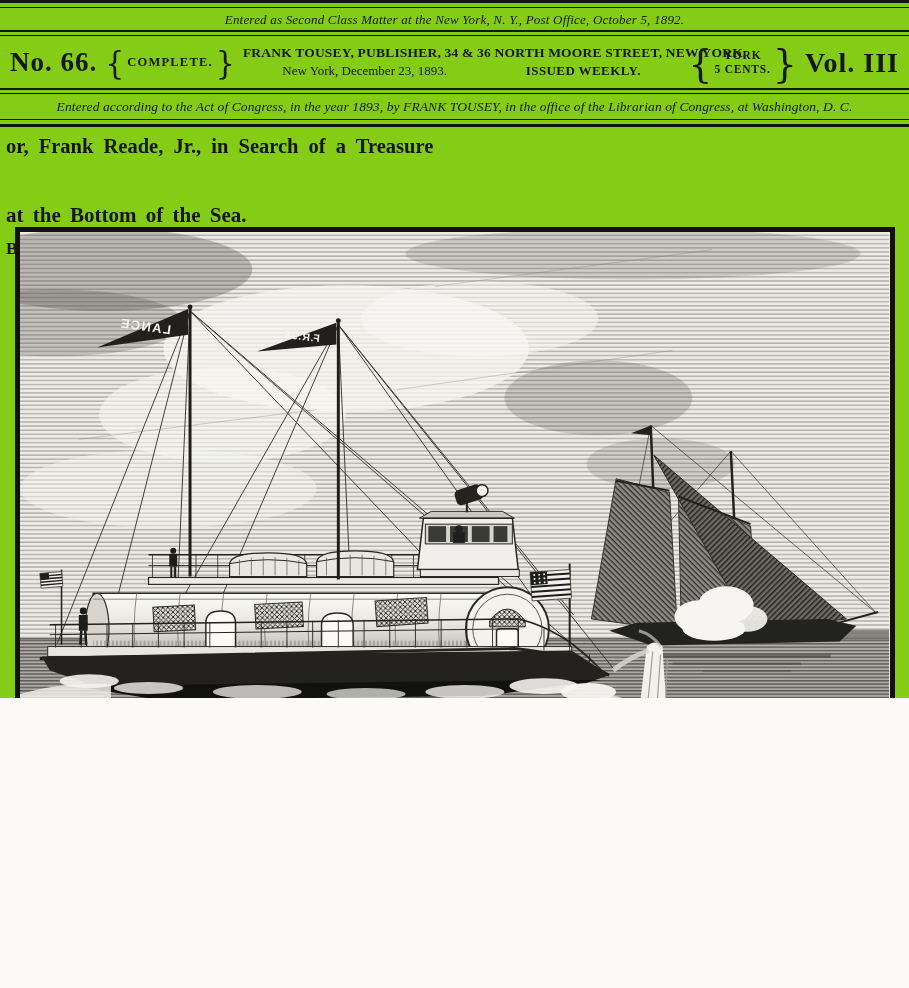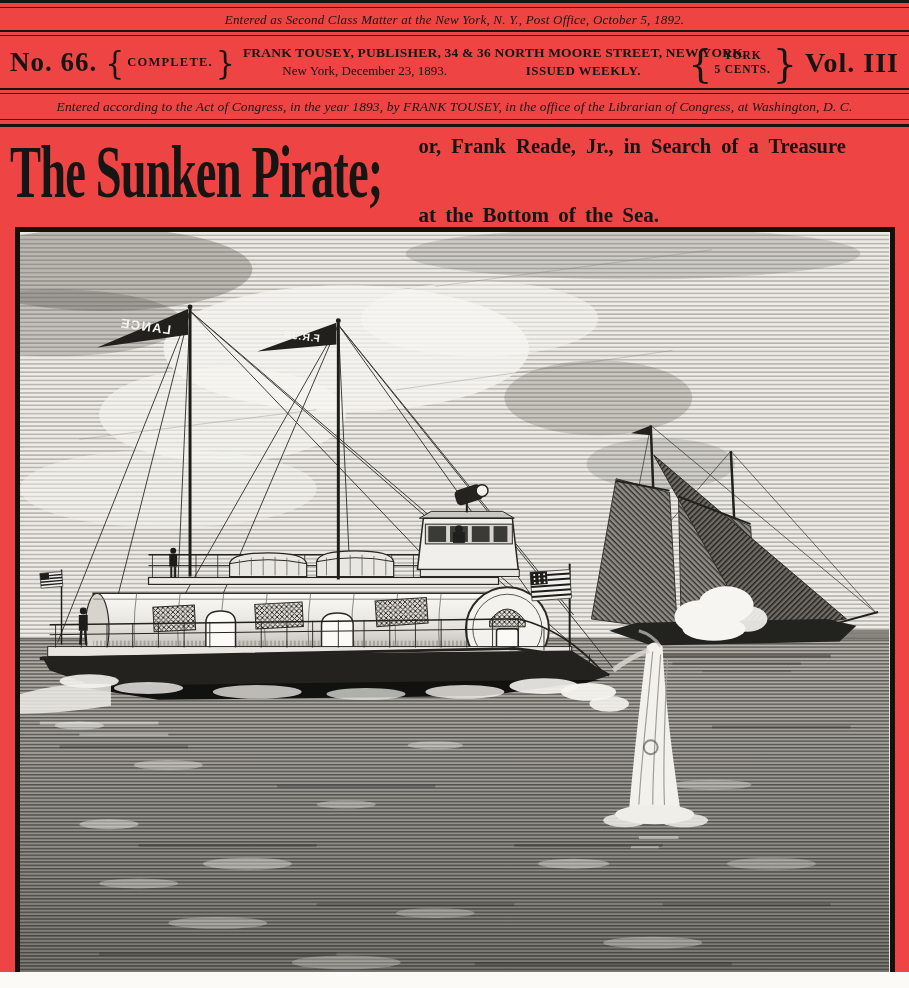--- a/index.html
+++ b/index.html
@@ -4,7 +4,7 @@
 <style>
   html,body{margin:0;padding:0;background:#fbfaf7;}
   .page{
-    width:909px;height:972px;margin:0 auto;background:#ef4444;color:#151513;
+    width:909px;height:698px;margin:0 auto;background:#84cc16;color:#151513;
     font-family:"Liberation Serif",serif;overflow:hidden;position:relative;
   }
   

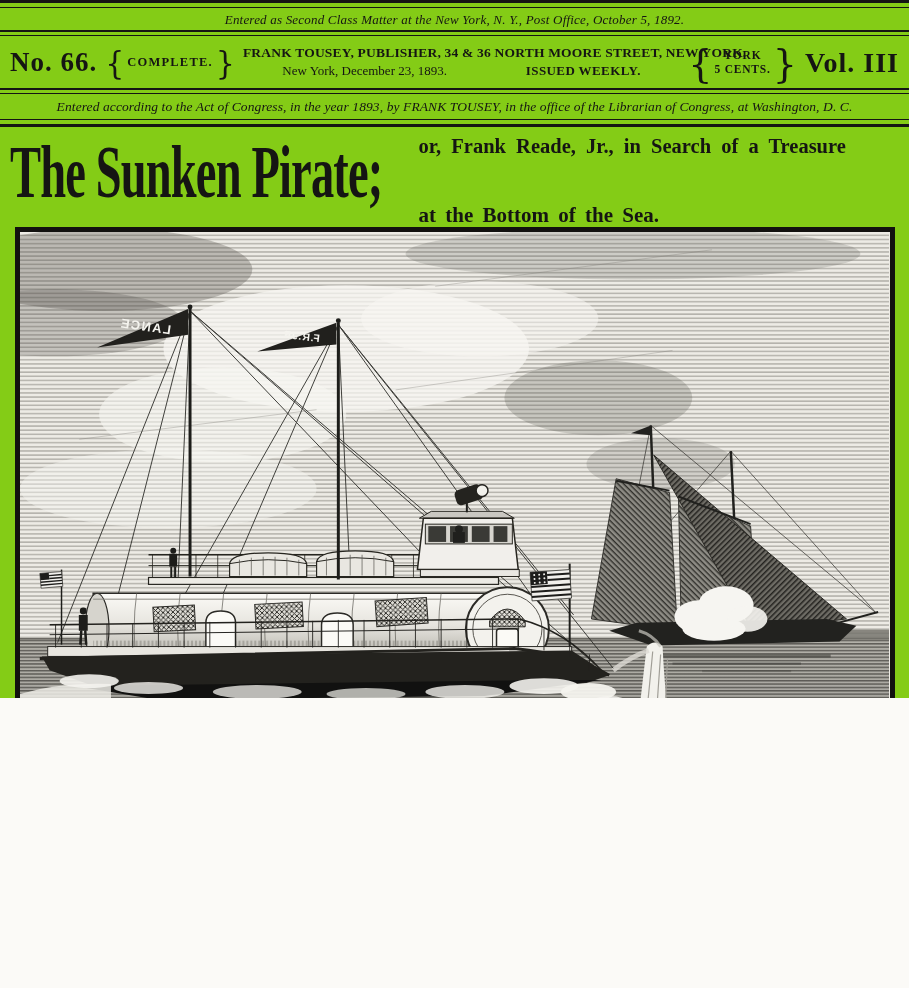--- a/index.html
+++ b/index.html
@@ -100,9 +100,6 @@
   <div class="rule-bt"></div>
 
   <div class="title-wrap">
-    <div class="title-main-col">
-      <span class="title-main">The Sunken Pirate;</span>
-    </div>
     <div class="title-right-col">
       <div class="subtitle">or, Frank Reade, Jr., in Search of a Treasure</div>
       <div class="subtitle2">at the Bottom of the Sea.</div>

